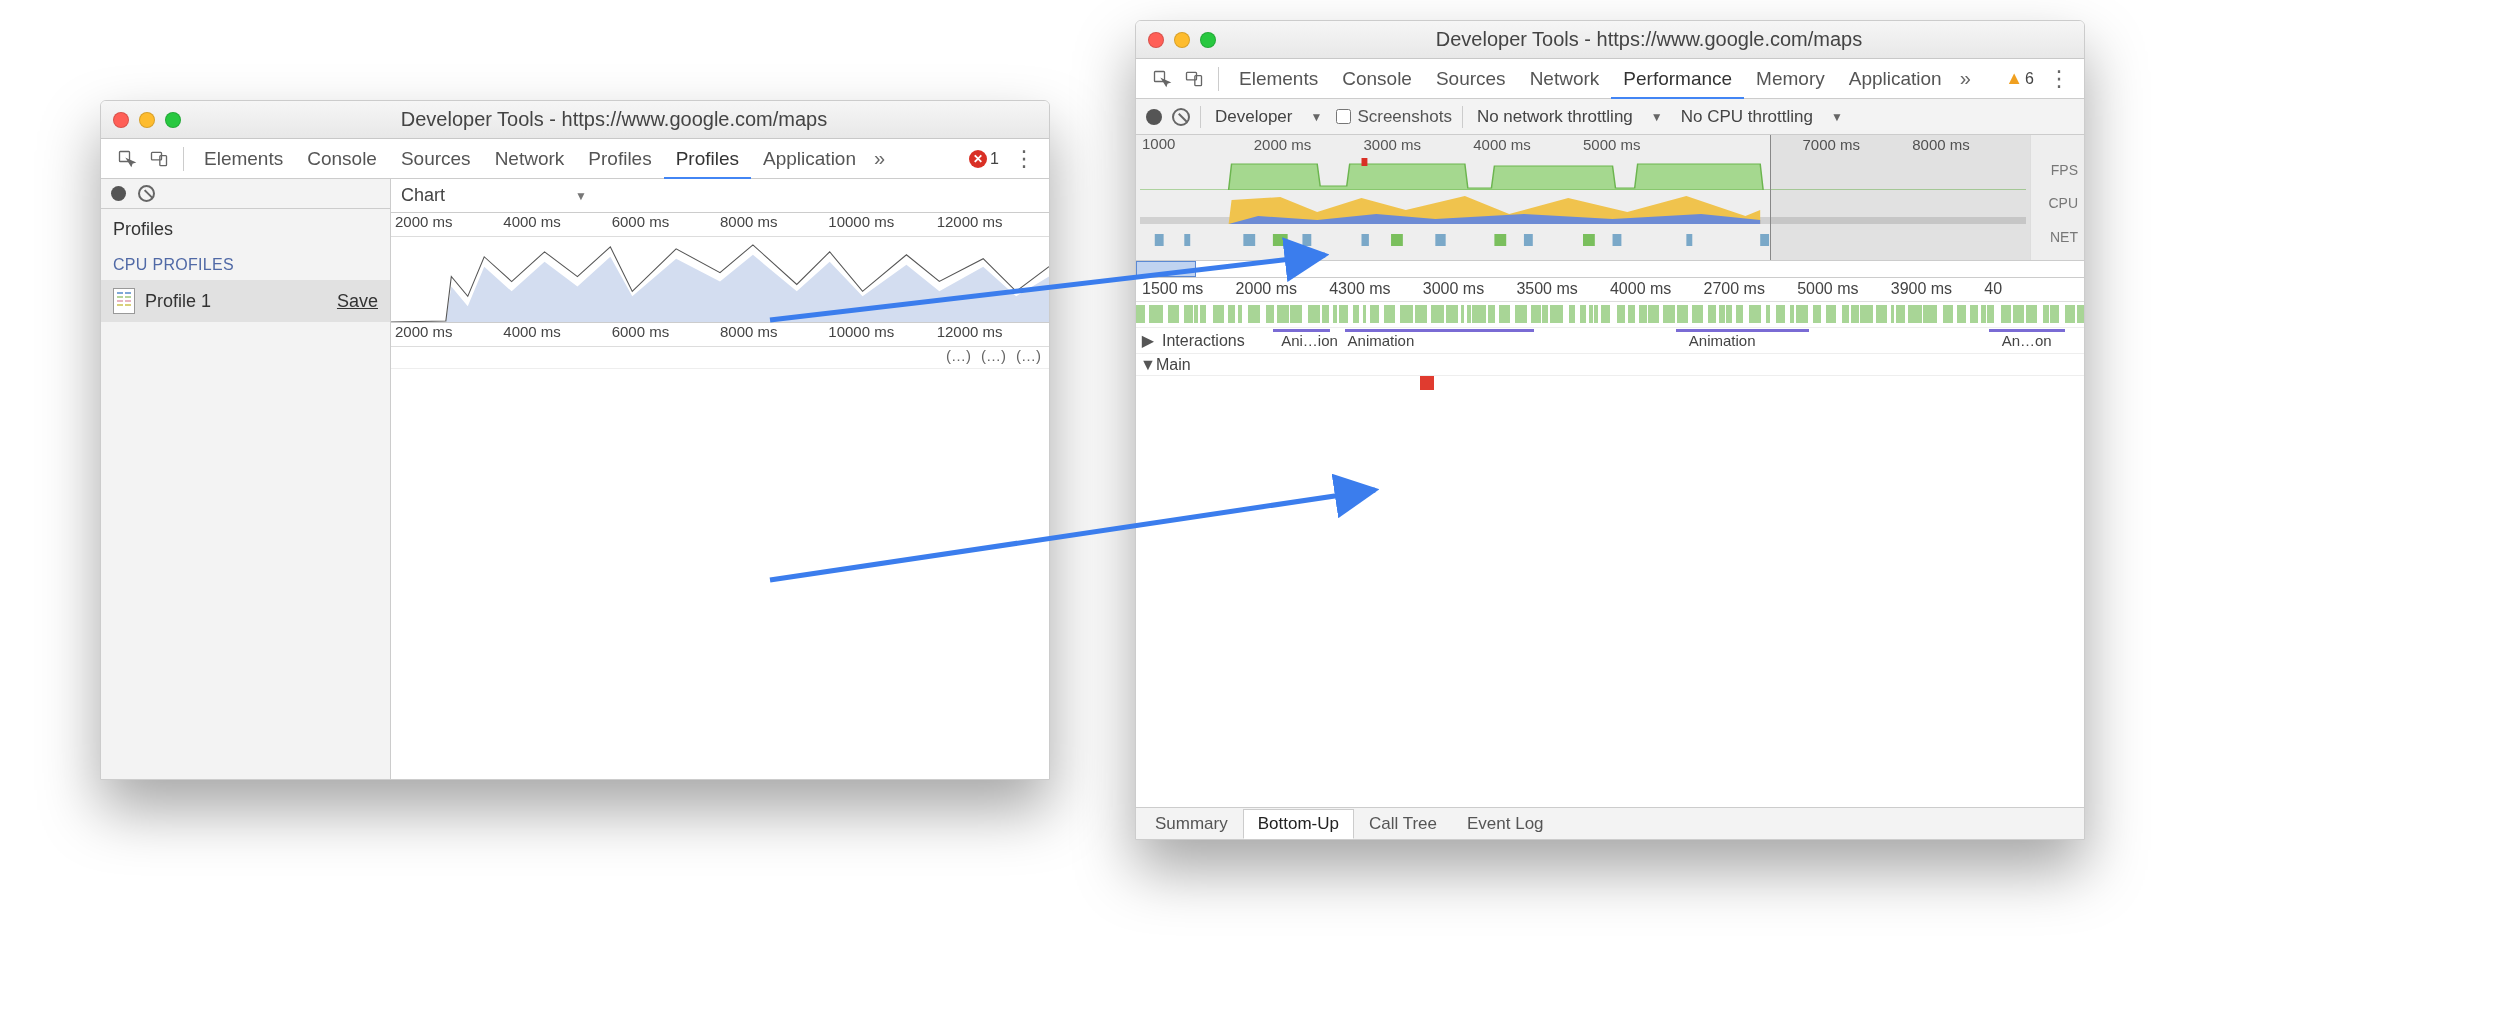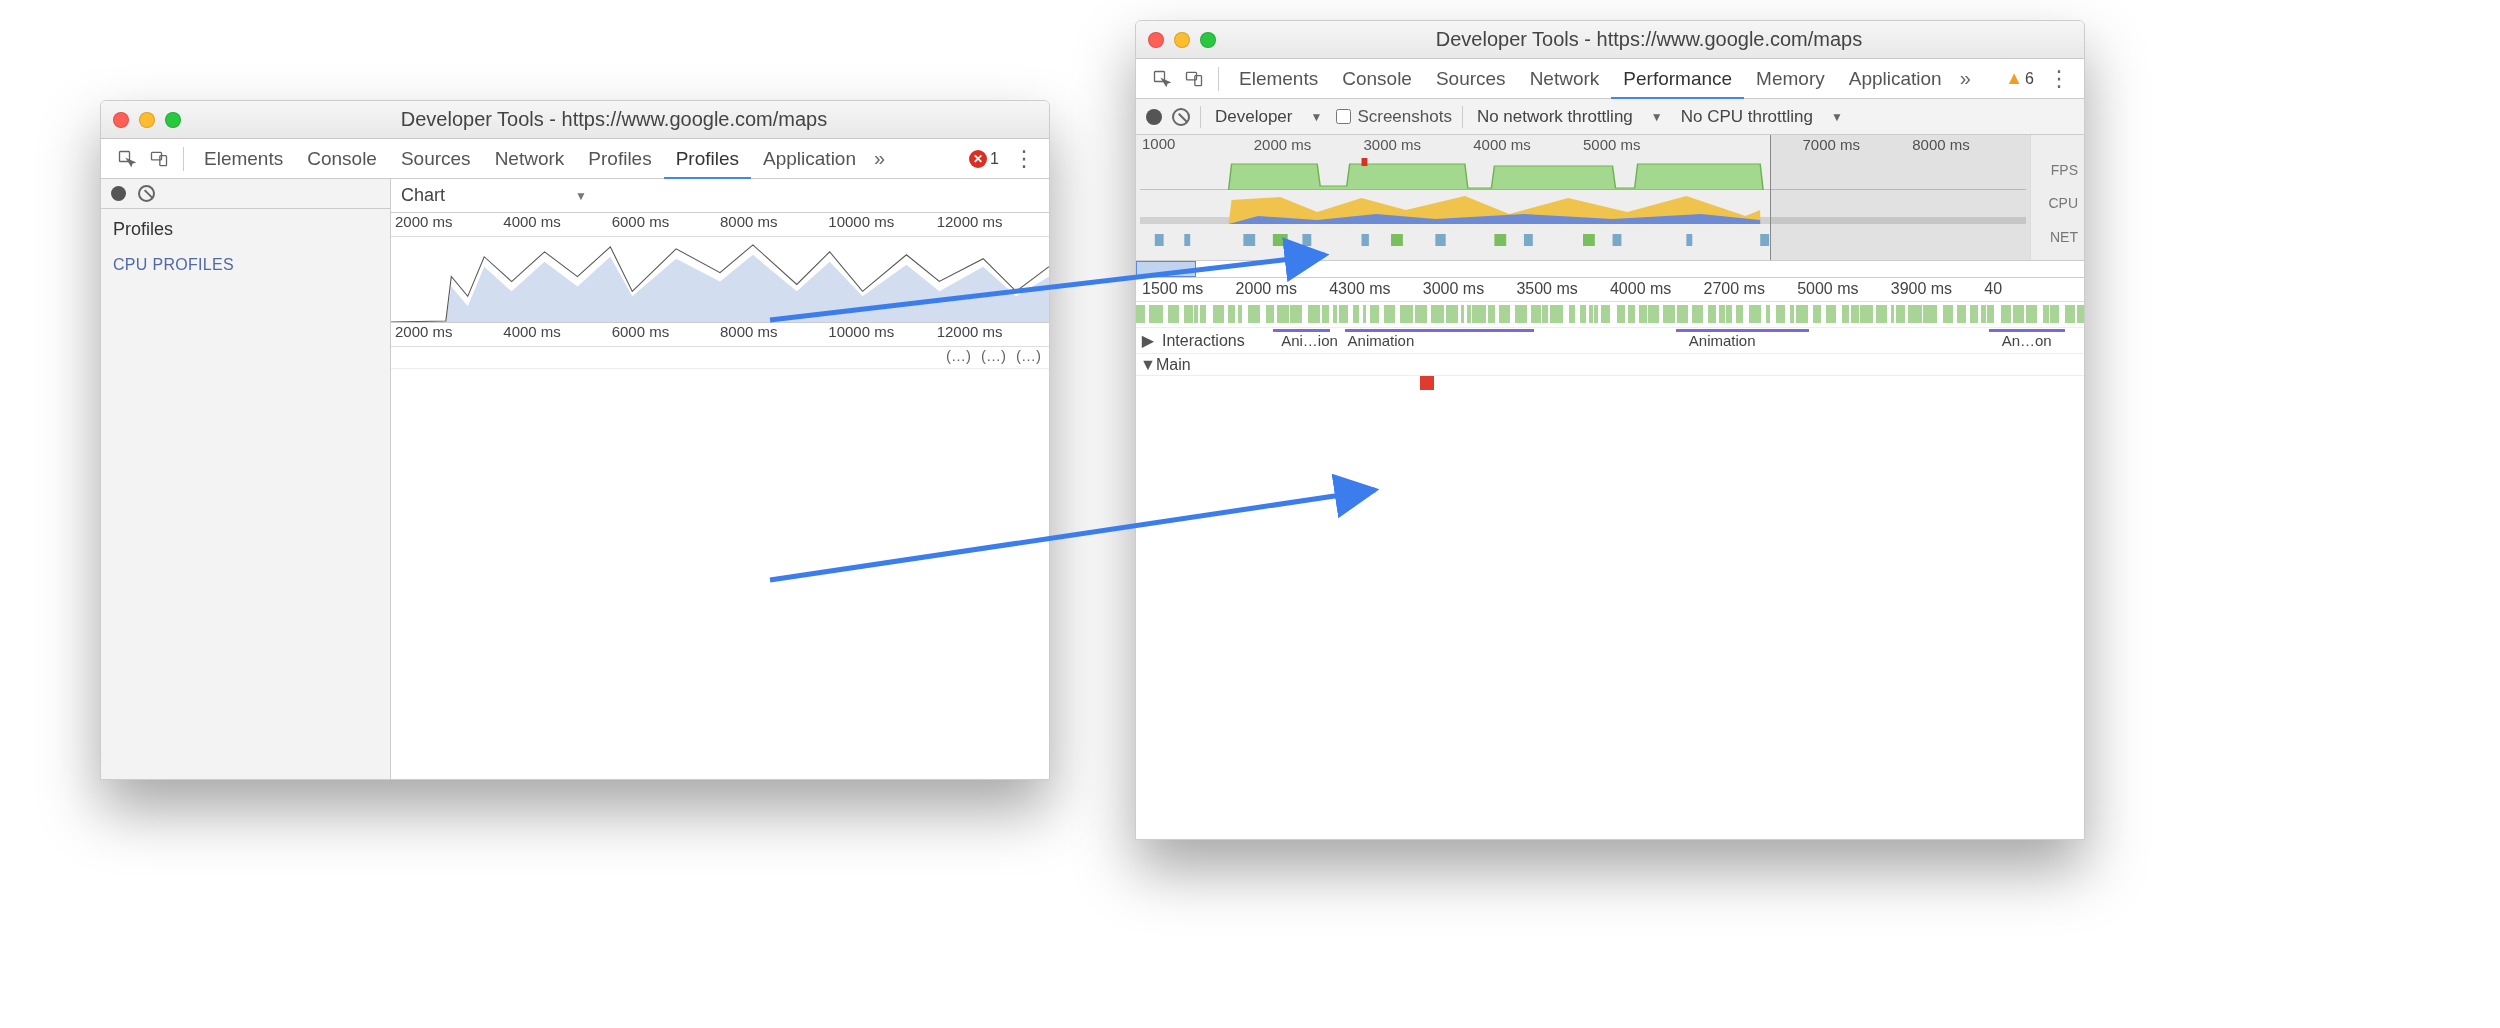--- a/index.html
+++ b/index.html
@@ -410,6 +410,11 @@
       </div>
       <div class="hdr">Profiles</div>
       <div class="cat">CPU PROFILES</div>
+      <div class="item">
+        <span class="docicon"></span>
+        <span class="name">Profile 1</span>
+        <span class="save">Save</span>
+      </div>
     </div>
 
     <div class="content">

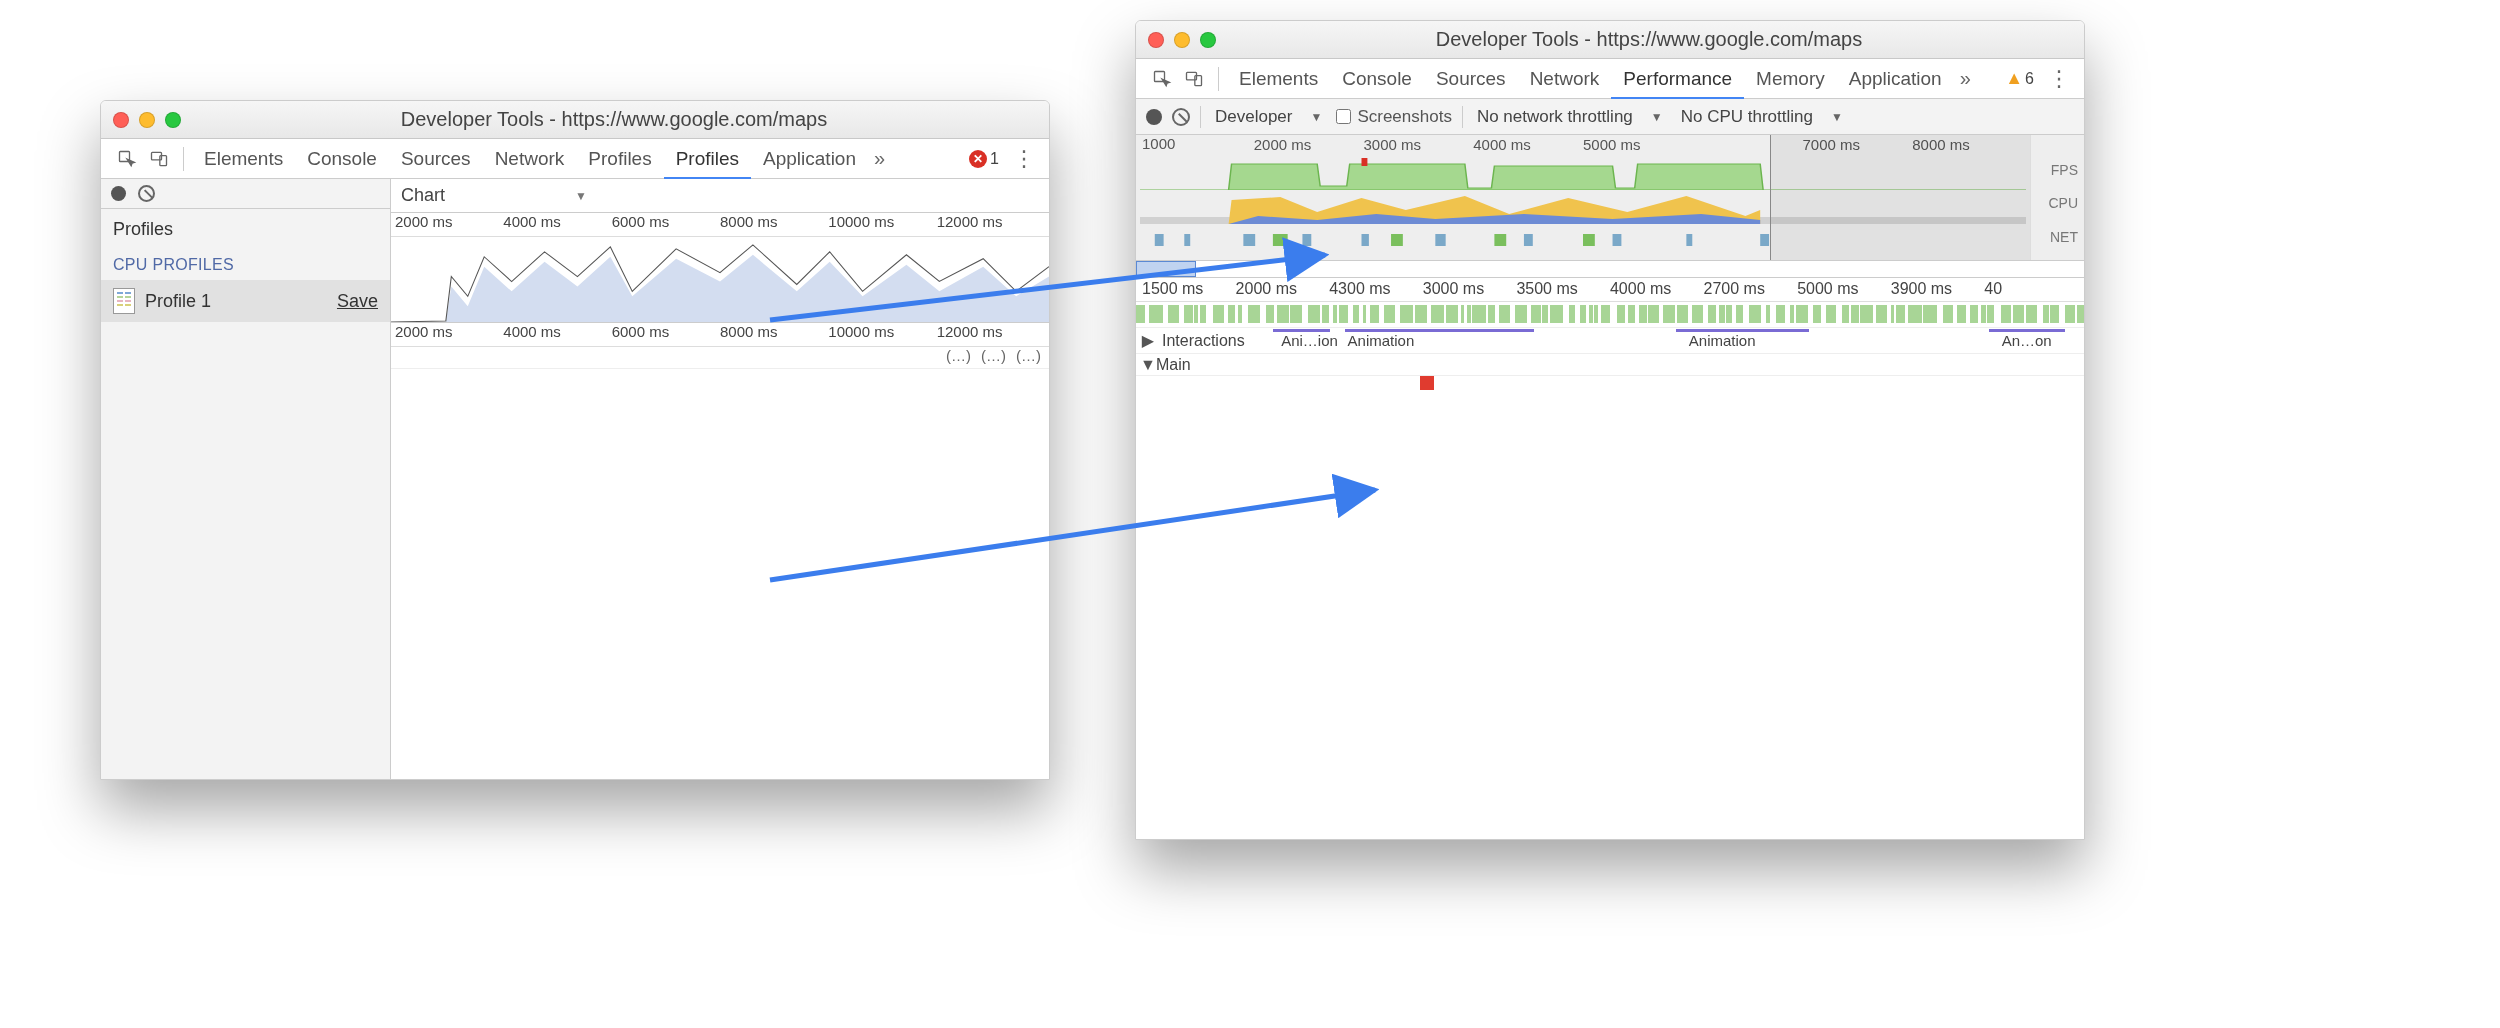--- a/index.html
+++ b/index.html
@@ -1257,6 +1257,12 @@
     <div style="position:absolute; left:30%; top:0; width:14px; height:14px; background:#e03b2f;"></div>
   </div>
 
+  <div class="bottom-tabs">
+    <div class="btab">Summary</div>
+    <div class="btab sel">Bottom-Up</div>
+    <div class="btab">Call Tree</div>
+    <div class="btab">Event Log</div>
+  </div>
 </div>
 
 <div class="arrow" style="left:0; top:0; width:2500px; height:1028px;">

